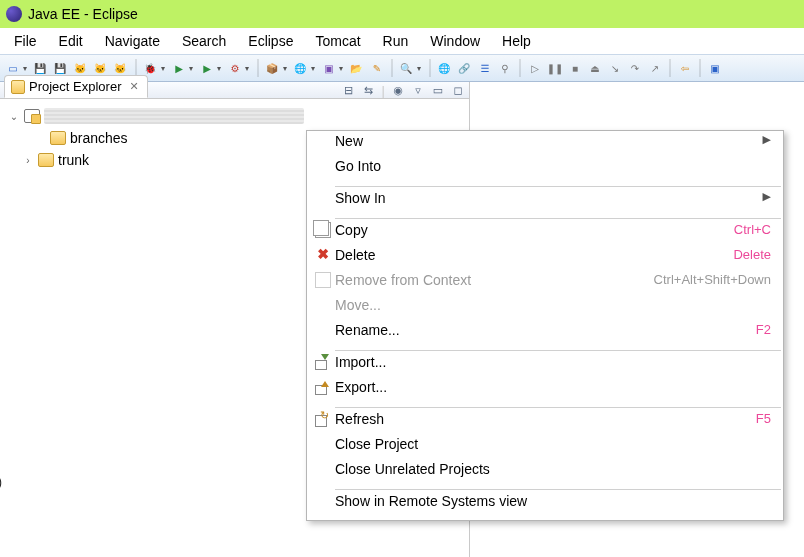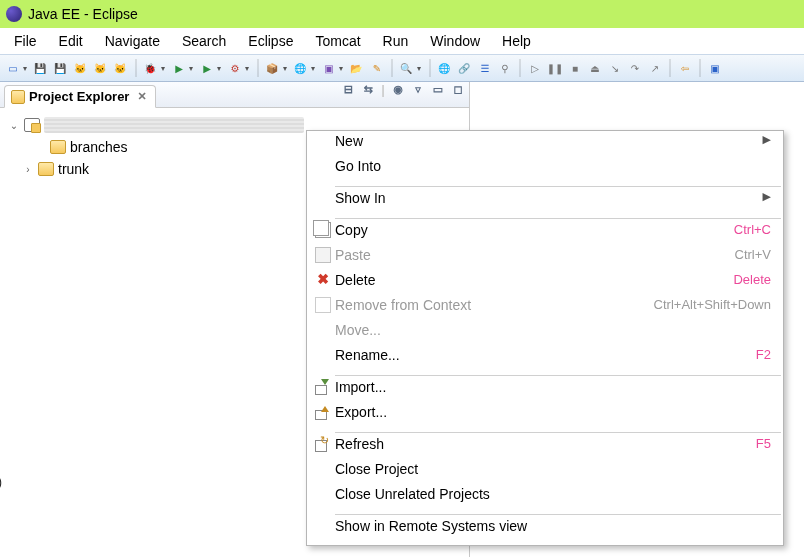--- a/index.html
+++ b/index.html
@@ -77,12 +77,11 @@
     background:#fff;
   }
   .view-tab-row {
-    display:flex; align-items:flex-start;
-    height: 26px;
+    display:flex; align-items:flex-end;
+    height: 17px;
     background: linear-gradient(#fafcff,#e9eef6);
     border-bottom:1px solid #c9c9c9;
     padding-right:4px;
-    font-weight:bold;
   }
   .view-tab {
     display:flex; align-items:center;

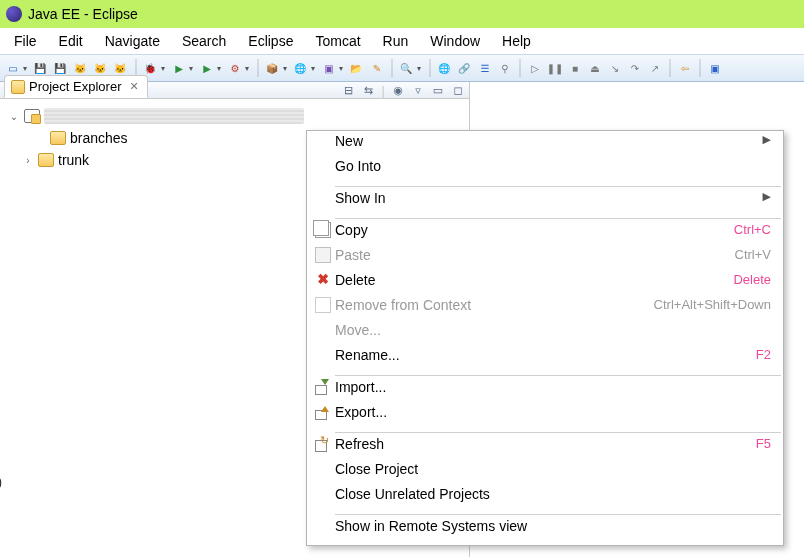--- a/index.html
+++ b/index.html
@@ -373,13 +373,6 @@
     <span class="cm-label">Copy</span>
     <span class="cm-accel">Ctrl+C</span>
   </div>
-  <div class="cm-row disabled">
-    <span class="cm-icon">
-        <span class="ic ic-paste"></span>
-      </span>
-    <span class="cm-label">Paste</span>
-    <span class="cm-accel">Ctrl+V</span>
-  </div>
   <div class="cm-row">
     <span class="cm-icon">
         <span class="ic ic-del">✖</span>

